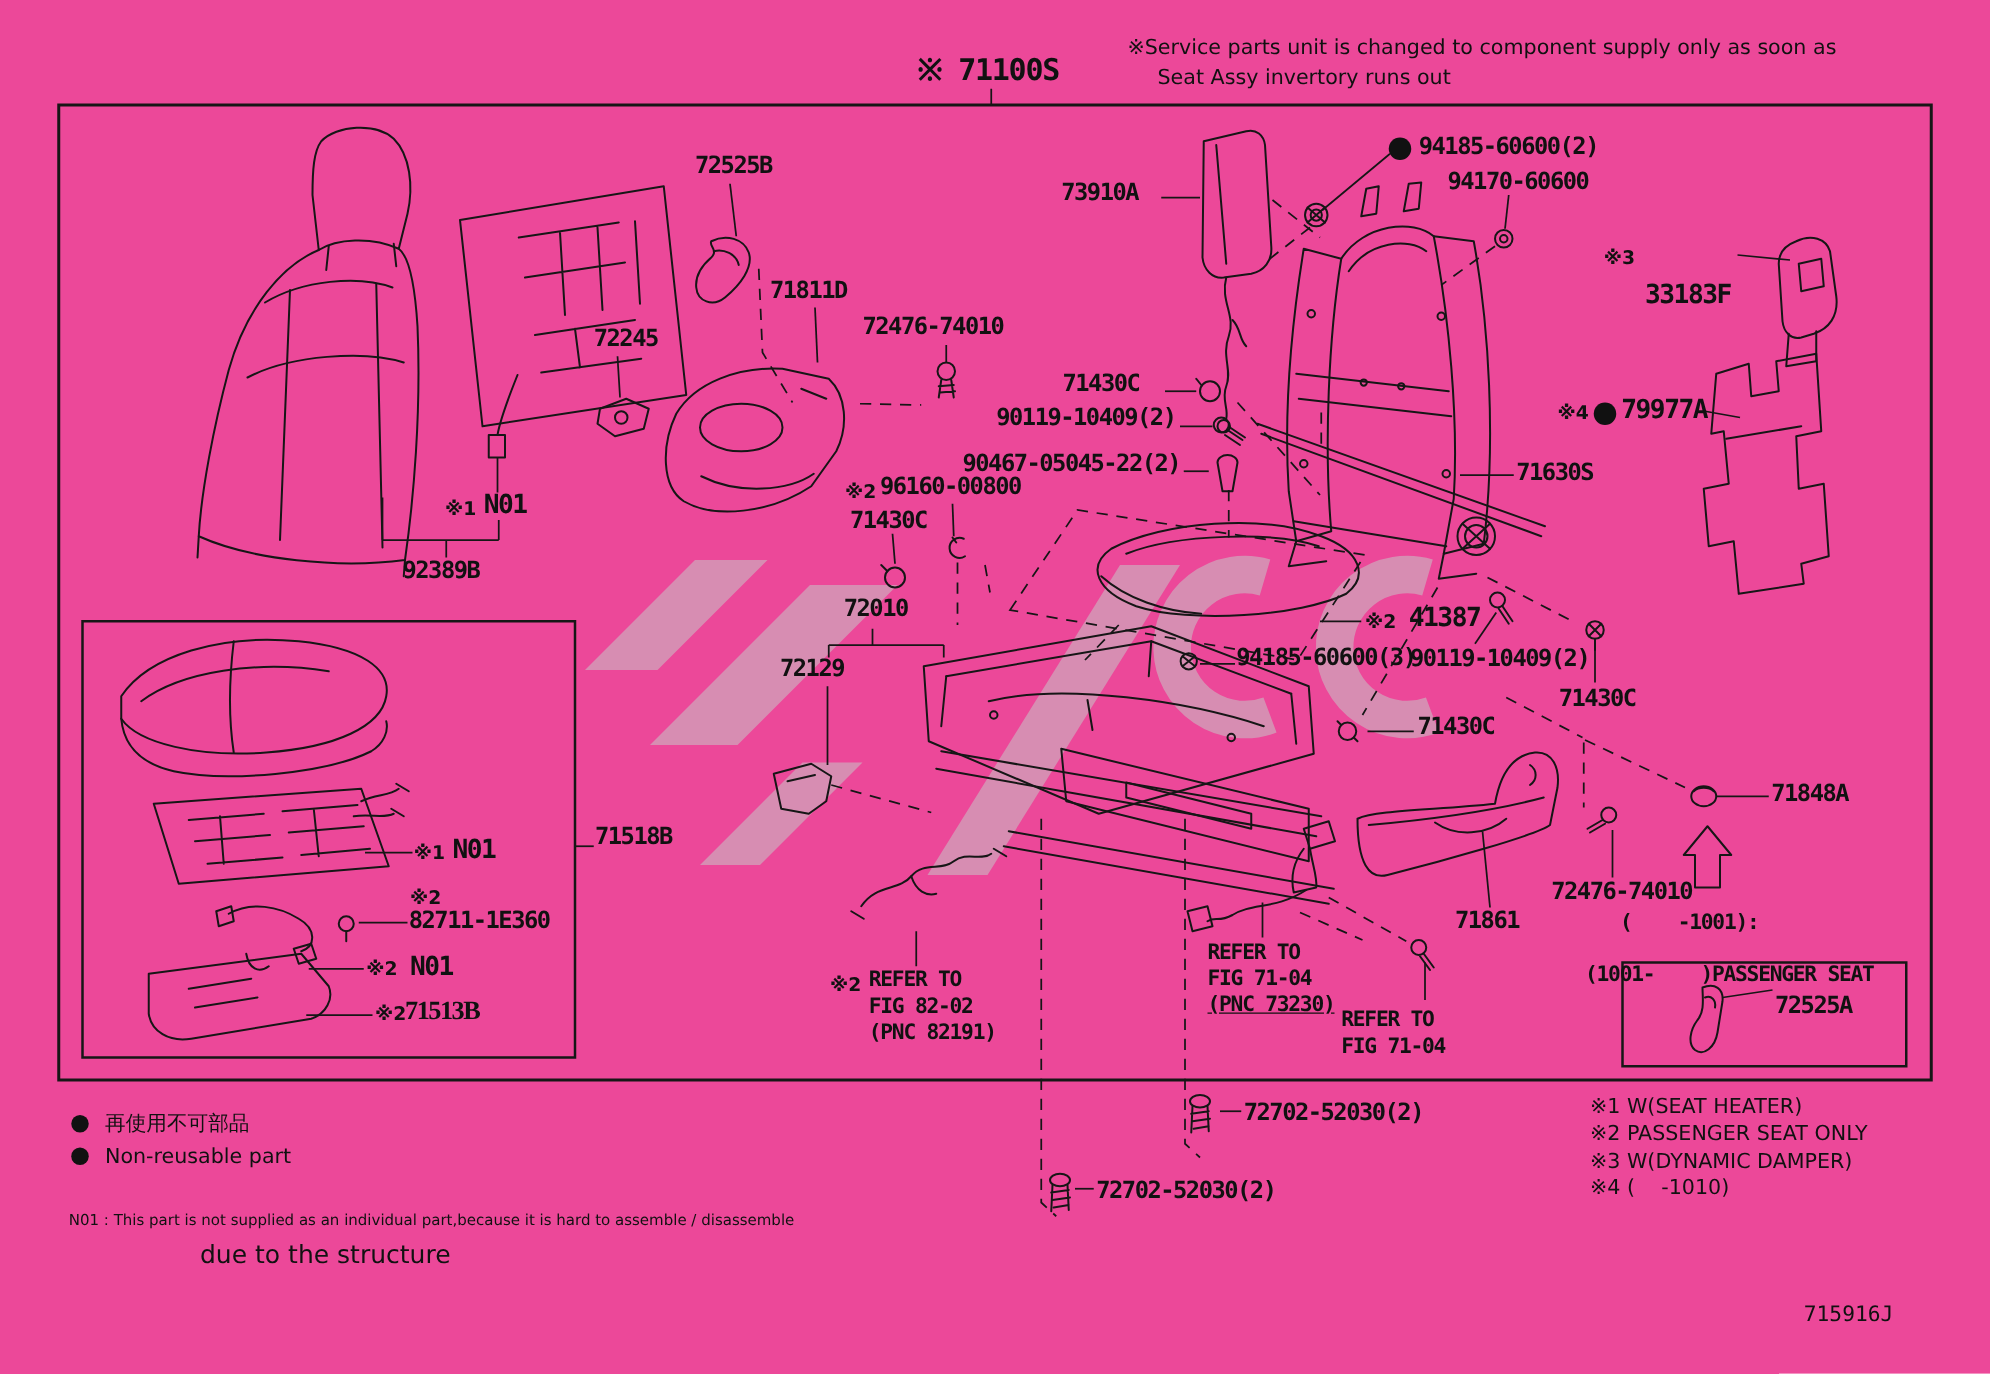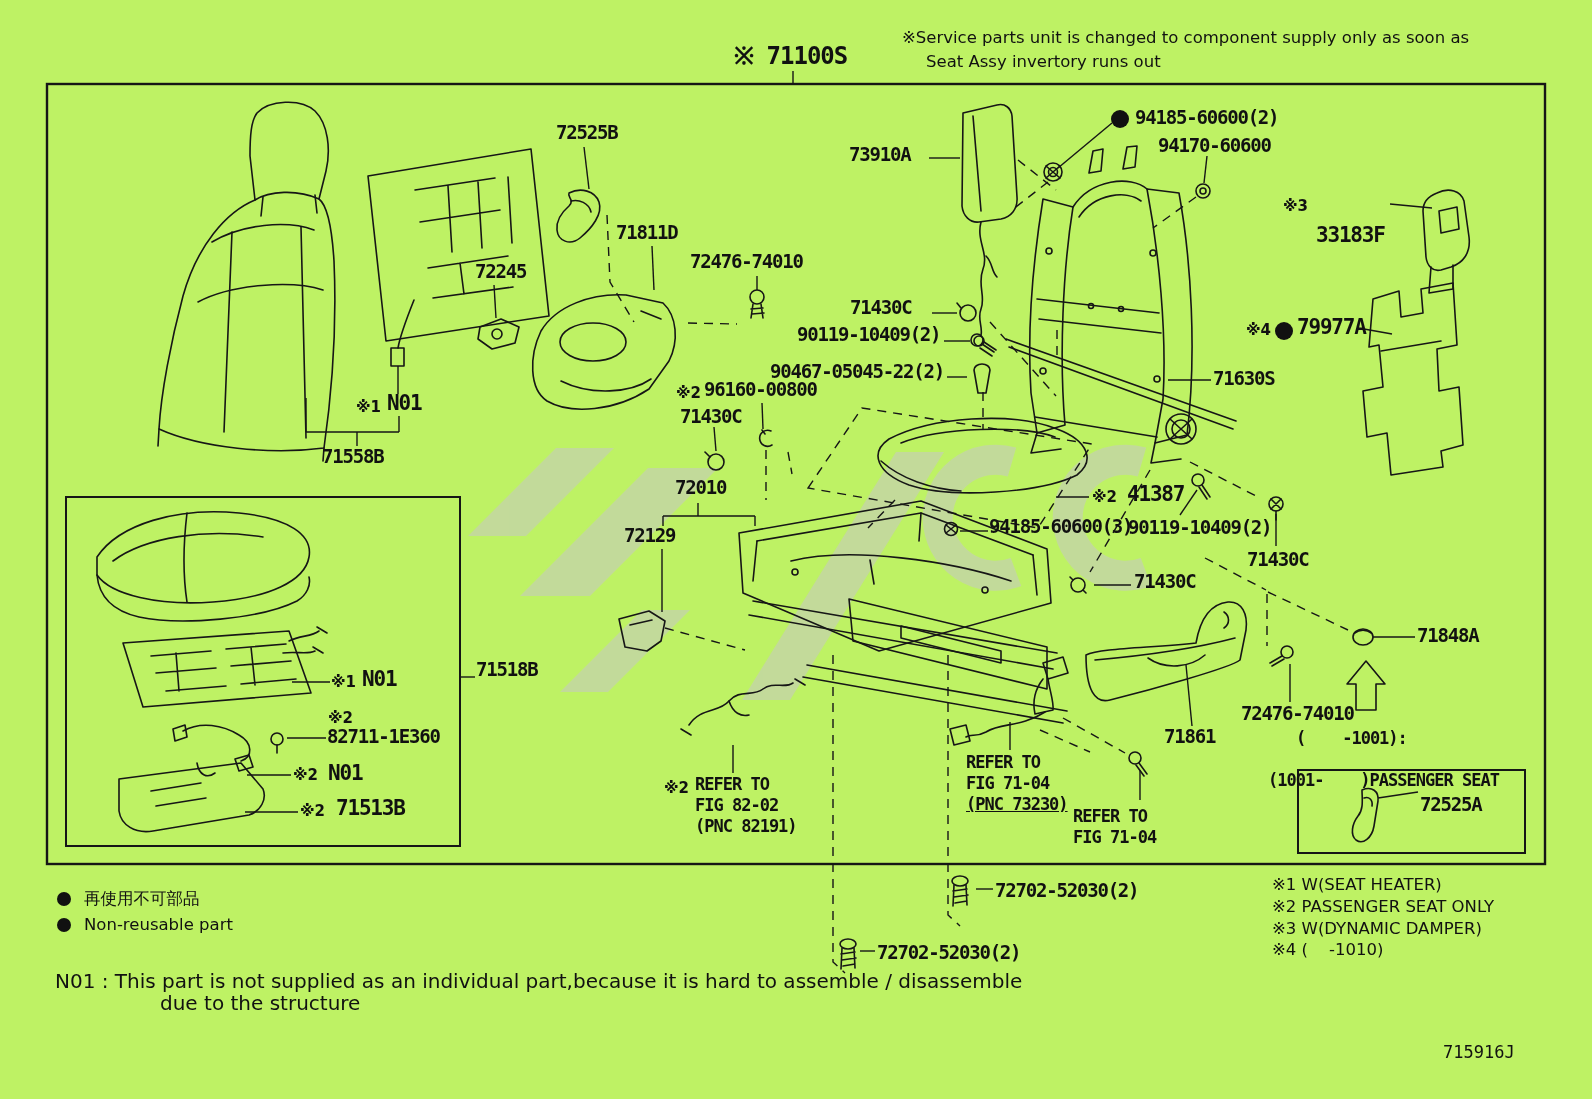--- a/index.html
+++ b/index.html
@@ -3,7 +3,7 @@
 <meta charset="utf-8">
 <style>
   html,body{margin:0;padding:0;background:#ffffff;}
-  #stage{position:relative;width:1592px;height:1099px;background:#bef264;overflow:hidden;
+  #stage{position:relative;width:1592px;height:1099px;background:#ec4899;overflow:hidden;
          font-family:"DejaVu Sans Mono",monospace;color:#111;}
   #stage svg{position:absolute;left:0;top:0;}
   .pn{position:absolute;font:bold 19px/1.05 "DejaVu Sans Mono",monospace;

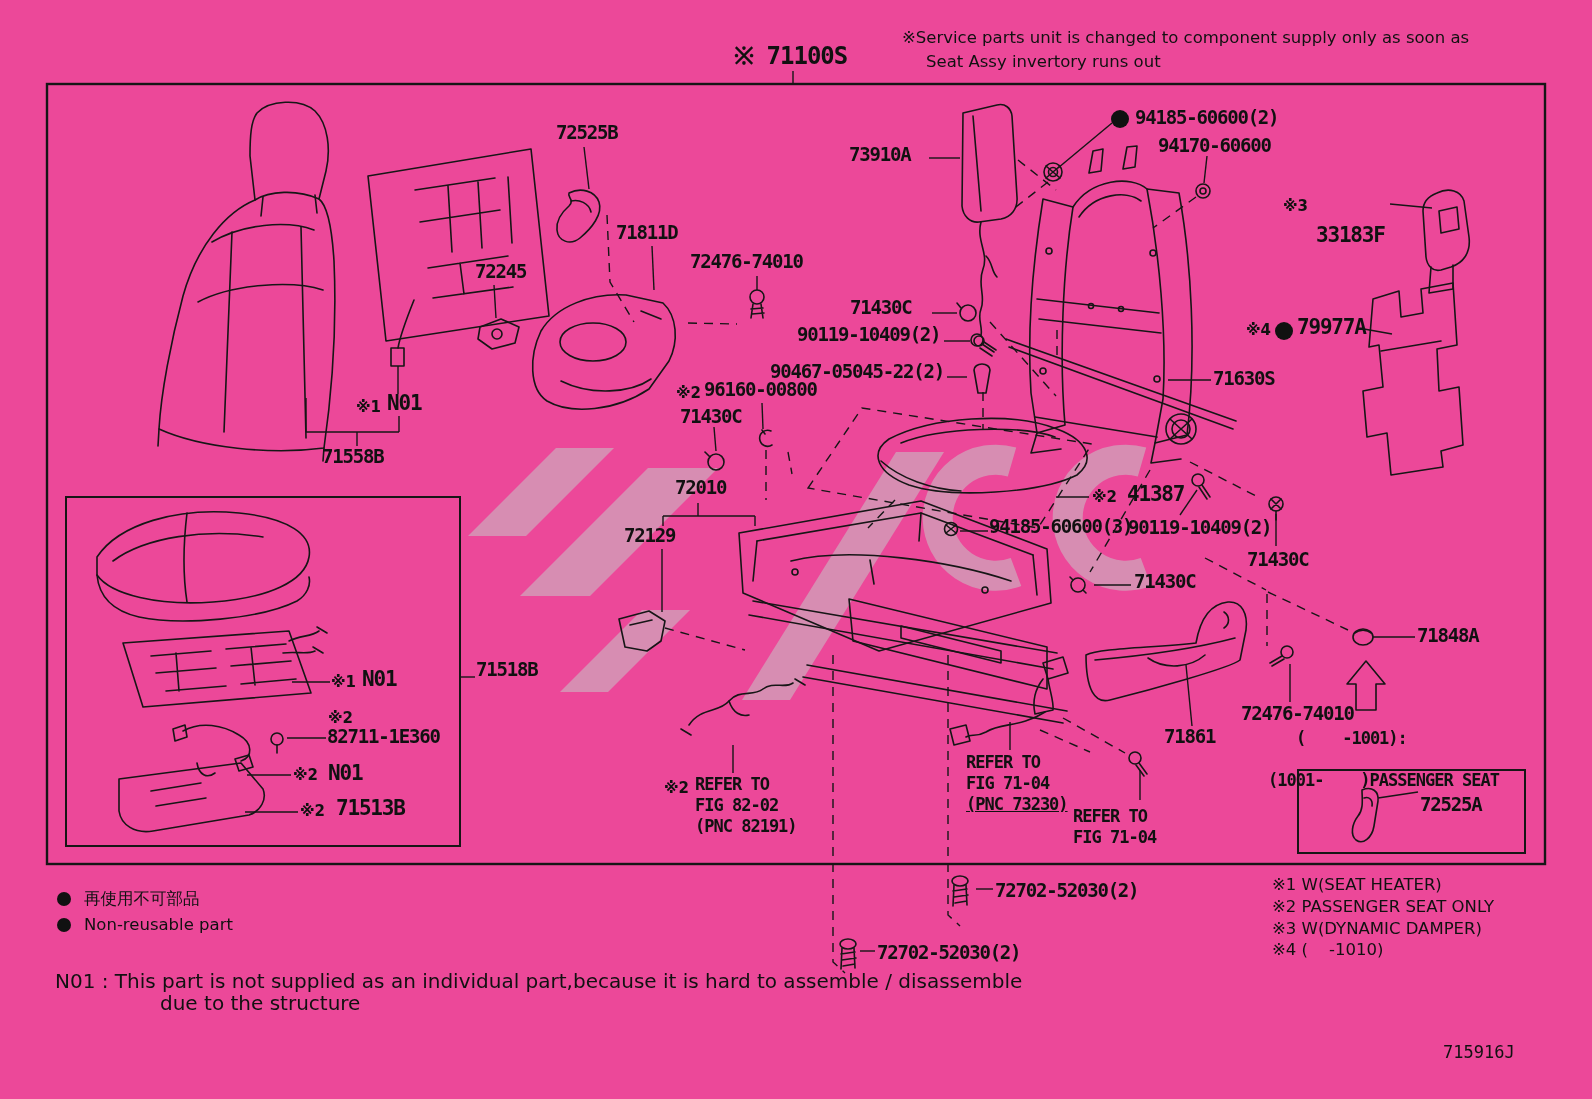--- a/index.html
+++ b/index.html
@@ -340,7 +340,7 @@
   <div class="pn" style="left:1134px;top:572px;">71430C</div>
   <div class="pn" style="left:675px;top:478px;">72010</div>
   <div class="pn" style="left:624px;top:526px;">72129</div>
-  <div class="pn" style="left:322px;top:447px;">71558B</div>
+  <div class="pn" style="left:322px;top:447px;">92389B</div>
   <div class="nx" style="left:356px;top:399px;">※1</div>
   <div class="pn lg" style="left:387px;top:392px;">N01</div>
   <div class="pn" style="left:476px;top:660px;">71518B</div>

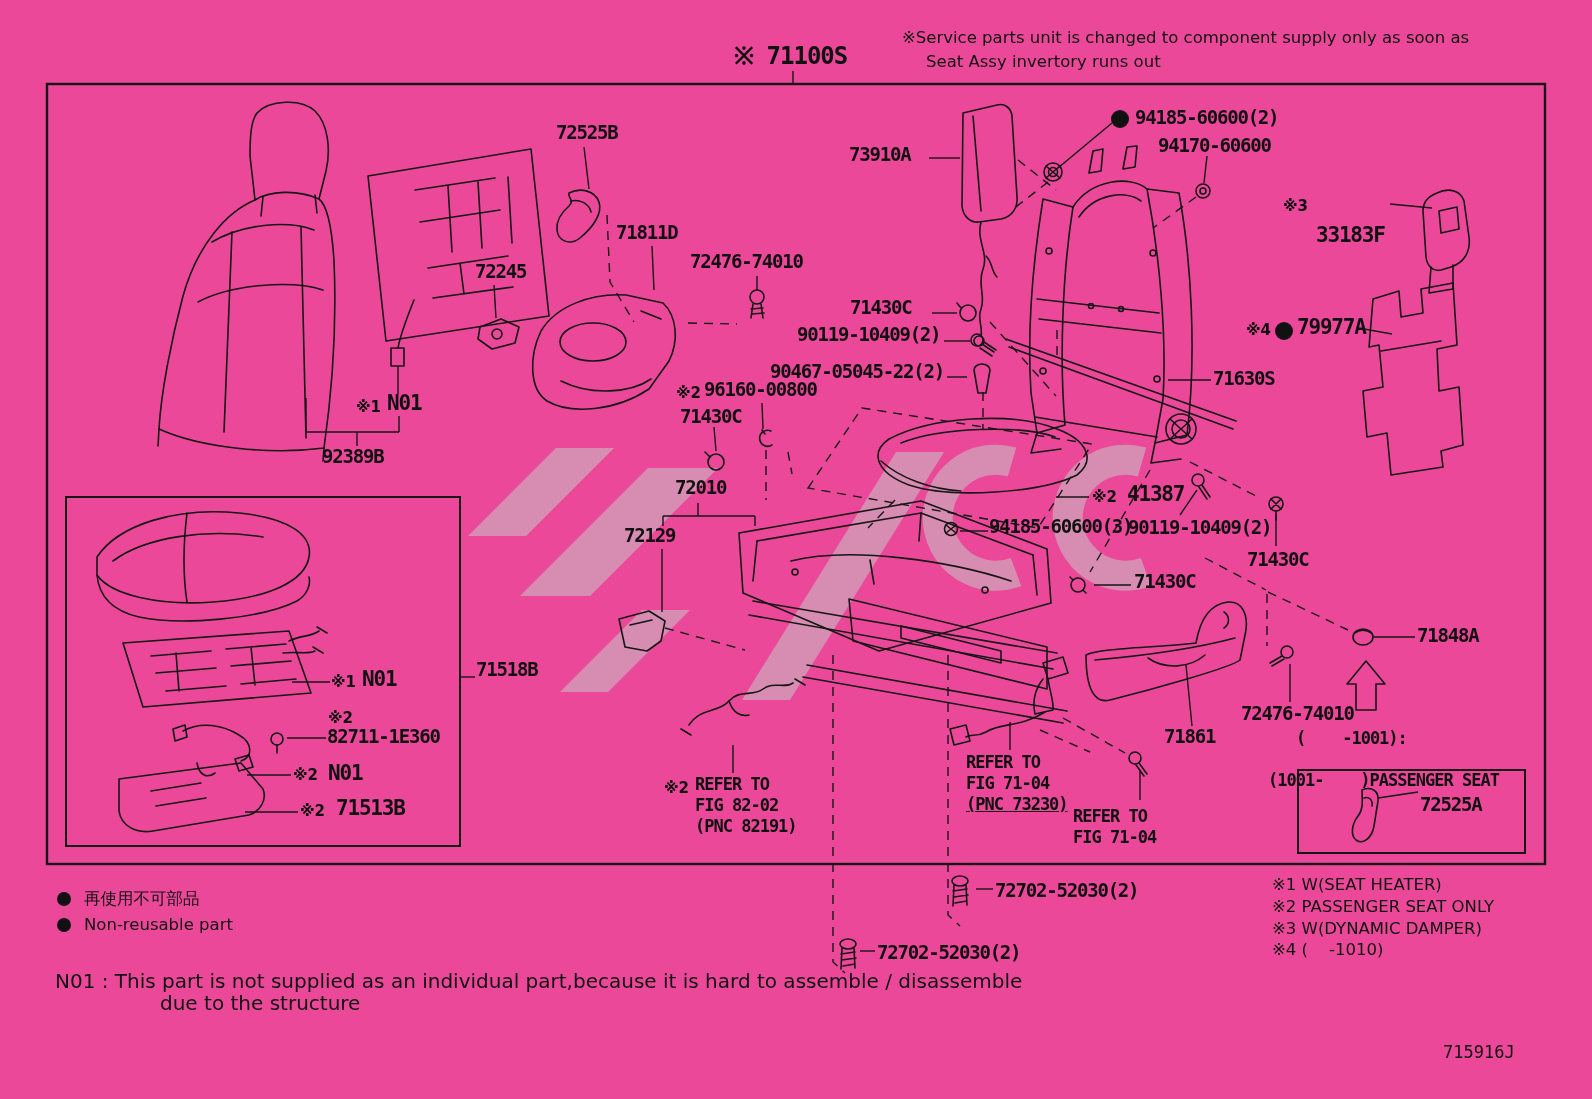--- a/index.html
+++ b/index.html
@@ -351,7 +351,7 @@
   <div class="nx" style="left:293px;top:767px;">※2</div>
   <div class="pn lg" style="left:328px;top:762px;">N01</div>
   <div class="nx" style="left:300px;top:803px;">※2</div>
-  <div class="pn lg" style="left:336px;top:797px;">71513B</div>
+  <div class="pn lg" style="left:324px;top:797px;font-family:Liberation Serif, serif;">71513B</div>
 
   <div class="nx" style="left:664px;top:780px;">※2</div>
   <div class="ref" style="left:695px;top:774px;">REFER TO</div>

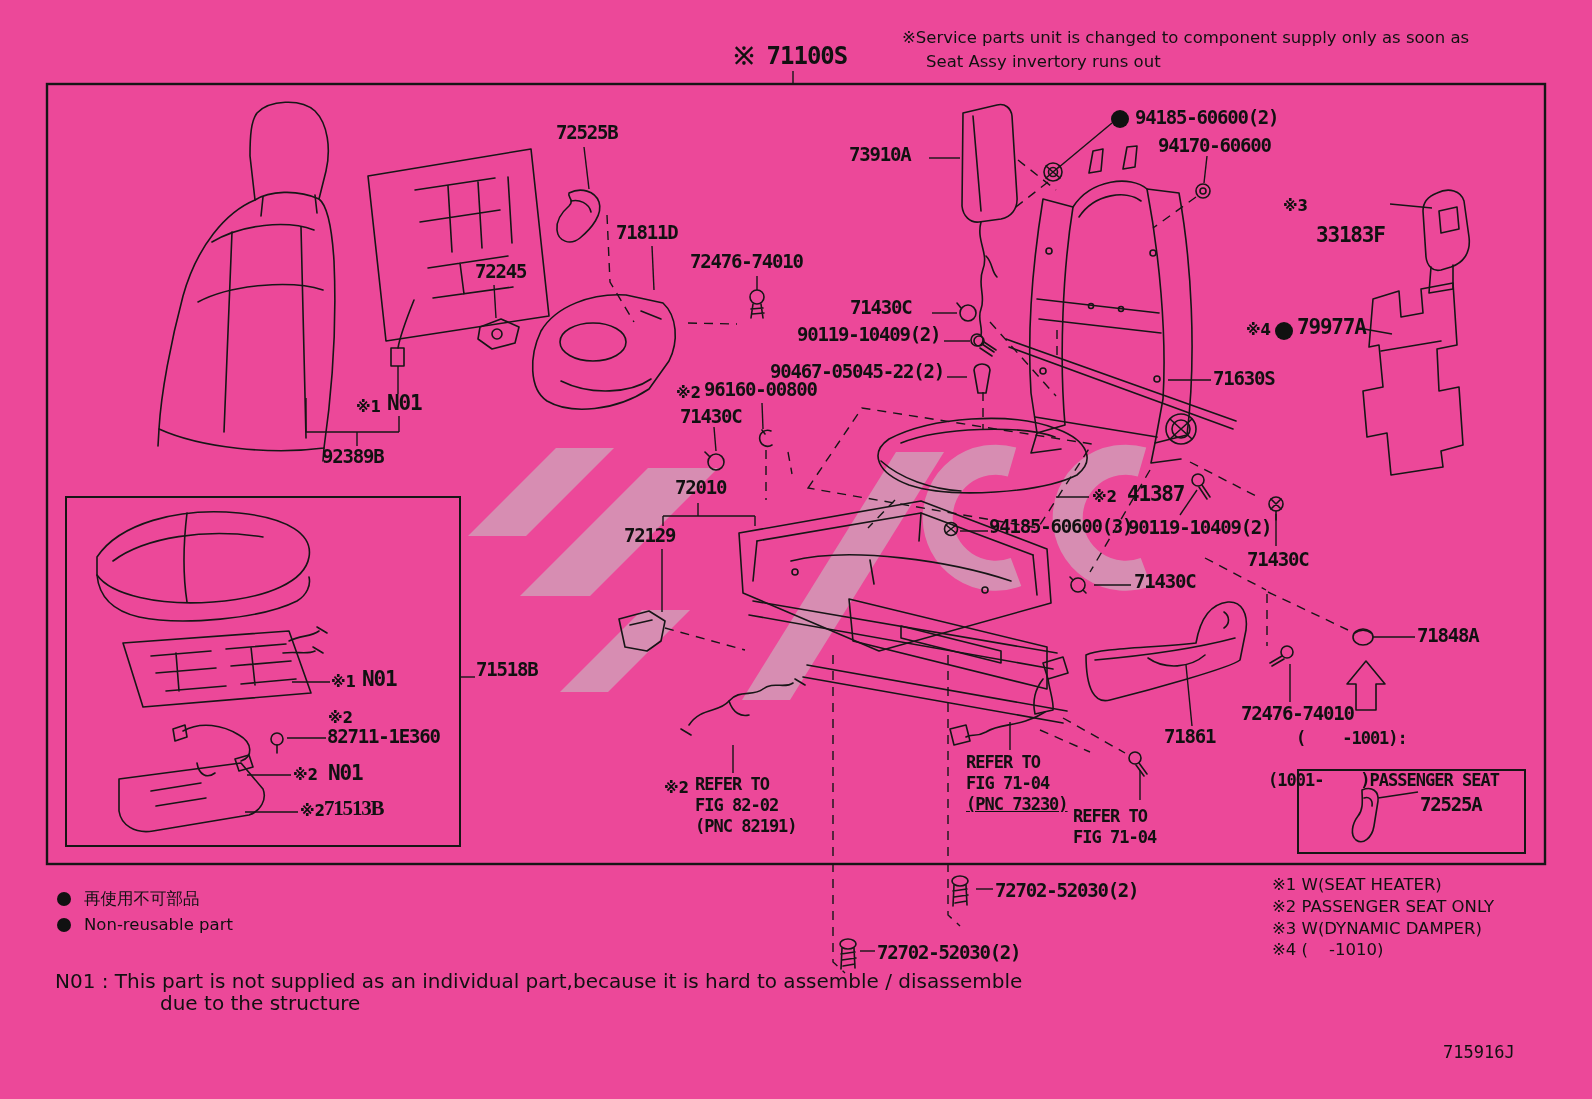--- a/index.html
+++ b/index.html
@@ -378,7 +378,7 @@
   <div class="sans" style="left:1272px;top:940px;">※4 (    -1010)</div>
   <div class="sans" style="left:84px;top:889px;">再使用不可部品</div>
   <div class="sans" style="left:84px;top:915px;">Non-reusable part</div>
-  <div class="sans" style="left:55px;top:969px;font-size:20px;">N01 : This part is not supplied as an individual part,because it is hard to assemble / disassemble</div>
+  <div class="sans" style="left:55px;top:969px;font-size:12px;">N01 : This part is not supplied as an individual part,because it is hard to assemble / disassemble</div>
   <div class="sans" style="left:160px;top:991px;font-size:20px;">due to the structure</div>
   <div class="doc" style="left:1443px;top:1044px;">715916J</div>
 

